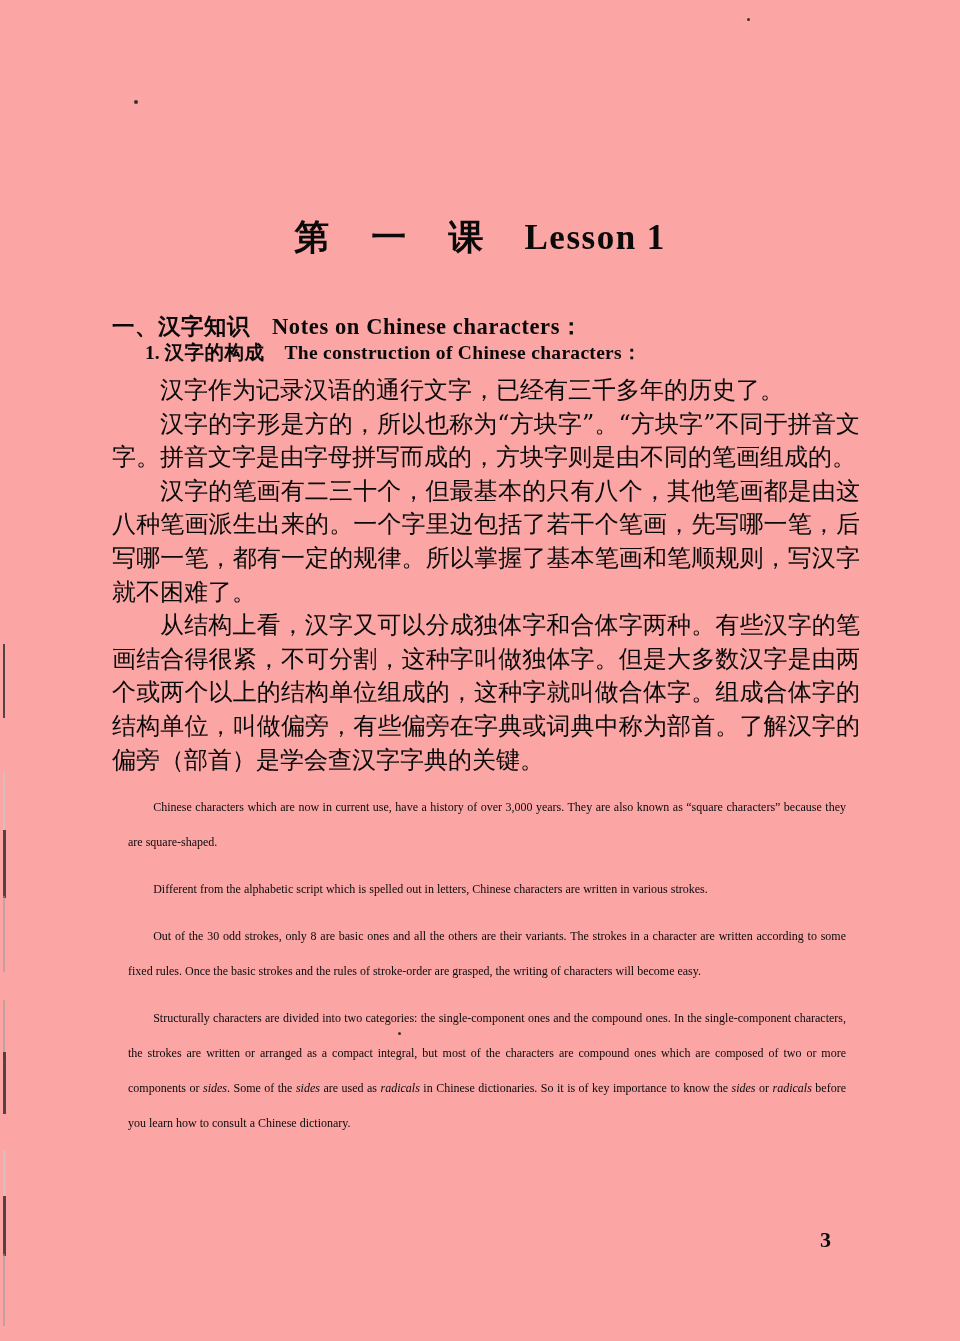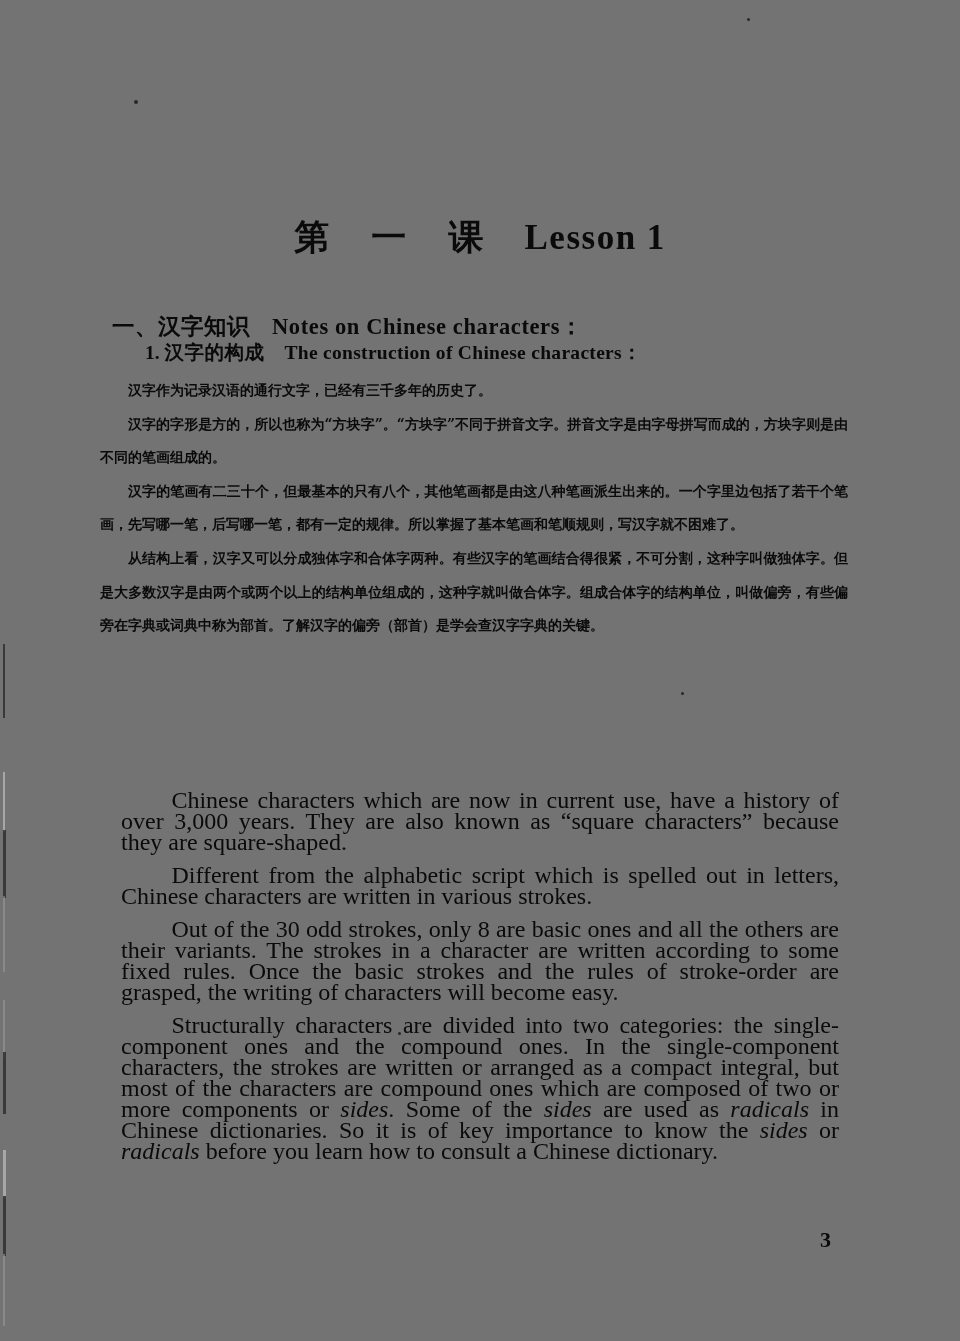--- a/index.html
+++ b/index.html
@@ -11,7 +11,7 @@
     position: relative;
     width: 960px;
     height: 1341px;
-    background: #737373;
+    background: #fca5a5;
     overflow: hidden;
     font-family: "Liberation Serif", "DejaVu Serif", serif;
     color: #0a0a0a;

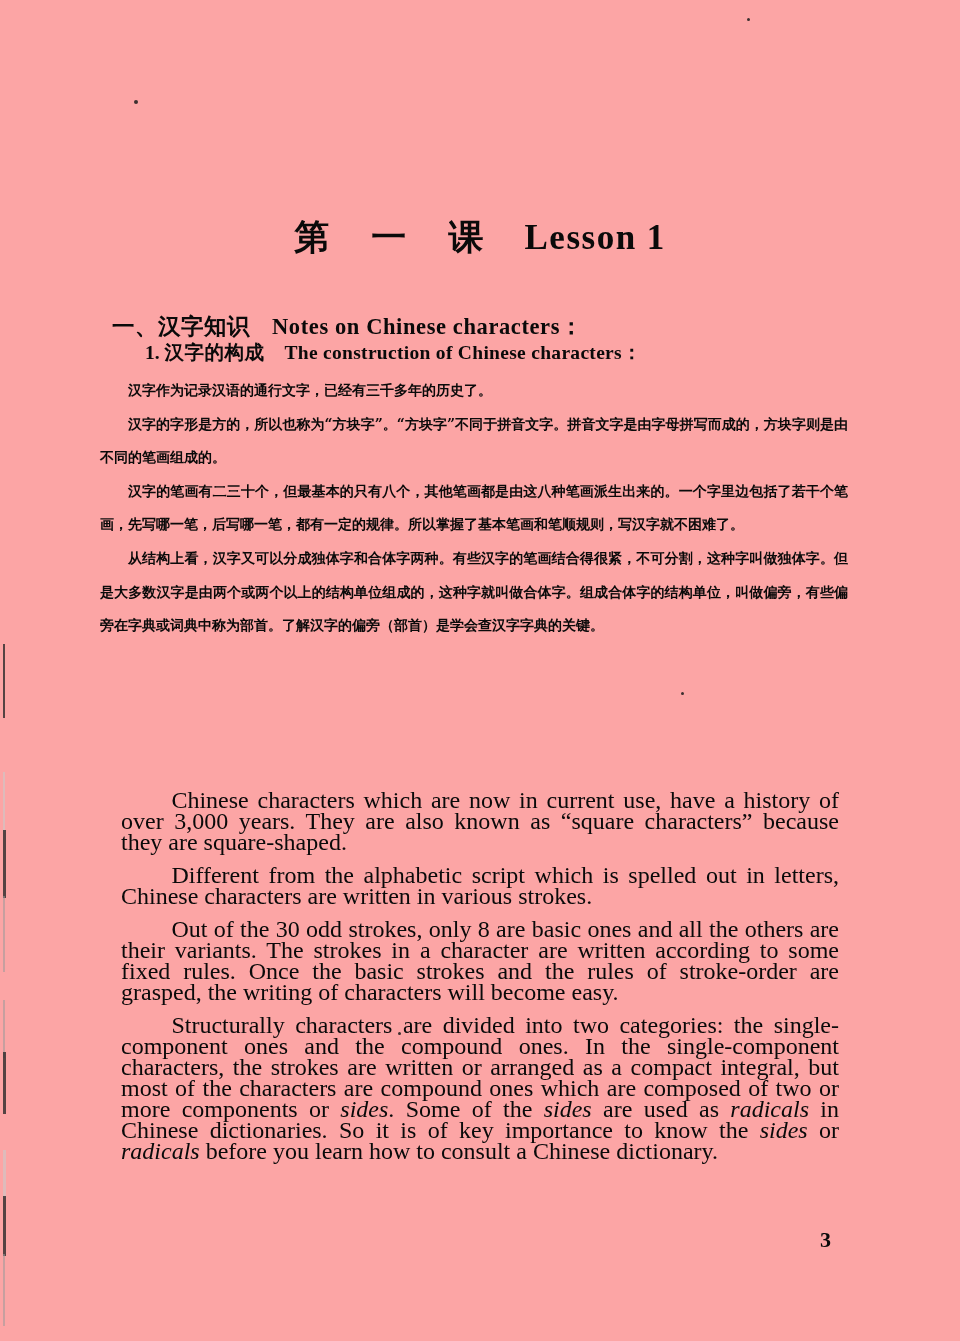--- a/index.html
+++ b/index.html
@@ -81,16 +81,16 @@
   
   .cn-body {
     position: absolute;
-    left: 100px;
+    left: 112px;
     top: 374px;
     width: 748px;
     font-family: "DejaVu Serif", "Liberation Serif", serif;
-    font-size: 14px;
+    font-size: 24px;
     line-height: 33.6px;
     text-align: justify;
     text-justify: inter-character;
     letter-spacing: 0px;
-    font-weight: 700;
+    font-weight: 400;
   }
   .cn-body p {
     margin: 0 0 0 0;

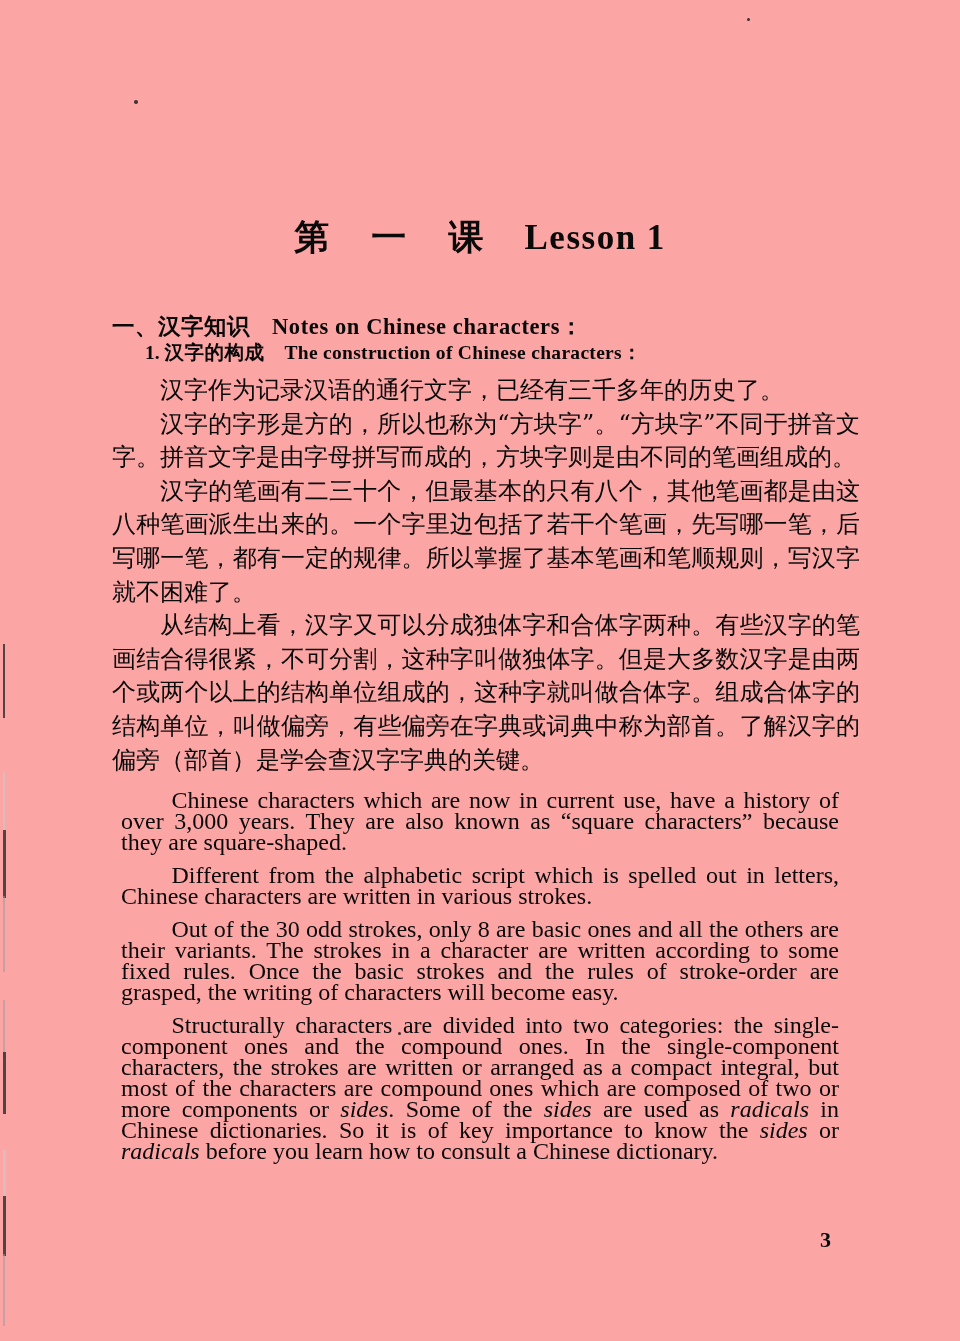--- a/index.html
+++ b/index.html
@@ -100,11 +100,11 @@
   
   .en-body {
     position: absolute;
-    left: 121px;
+    left: 128px;
     top: 790px;
     width: 718px;
-    font-size: 24px;
-    line-height: 21px;
+    font-size: 12px;
+    line-height: 35px;
     text-align: justify;
   }
   .en-body p {

